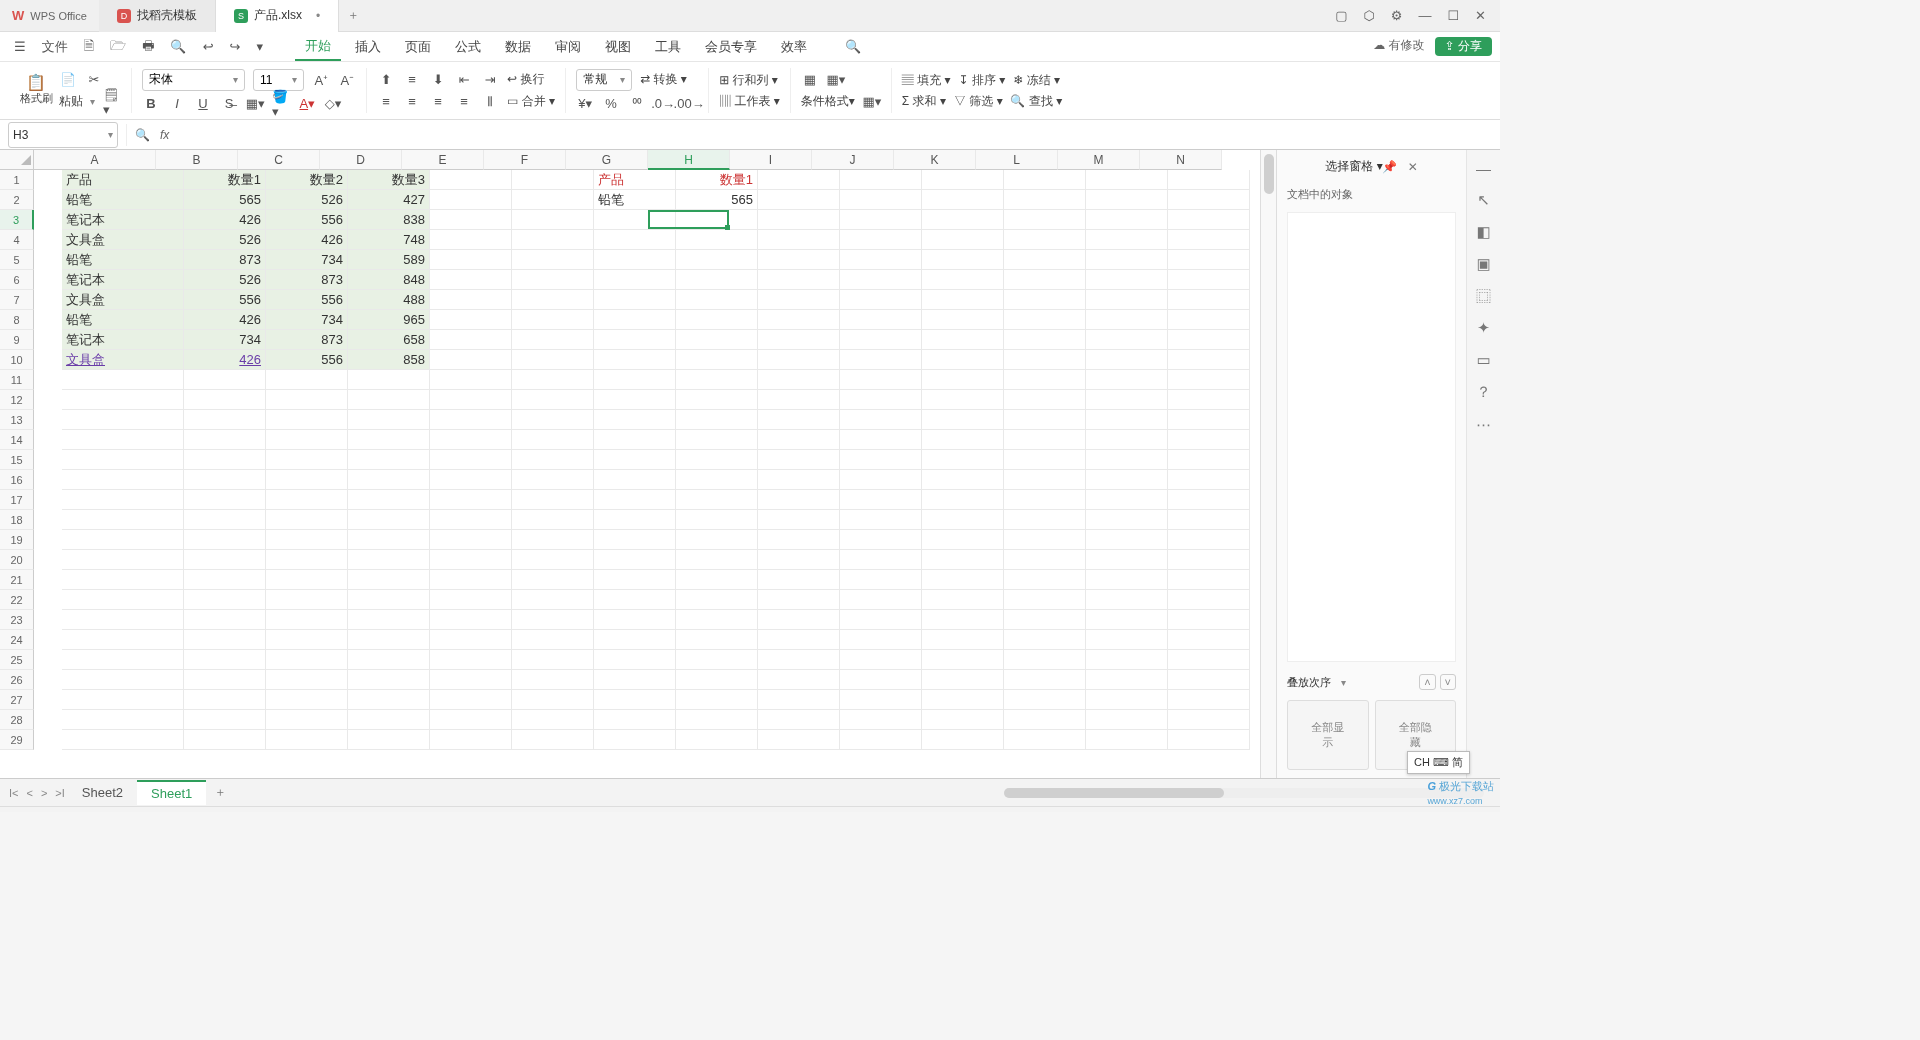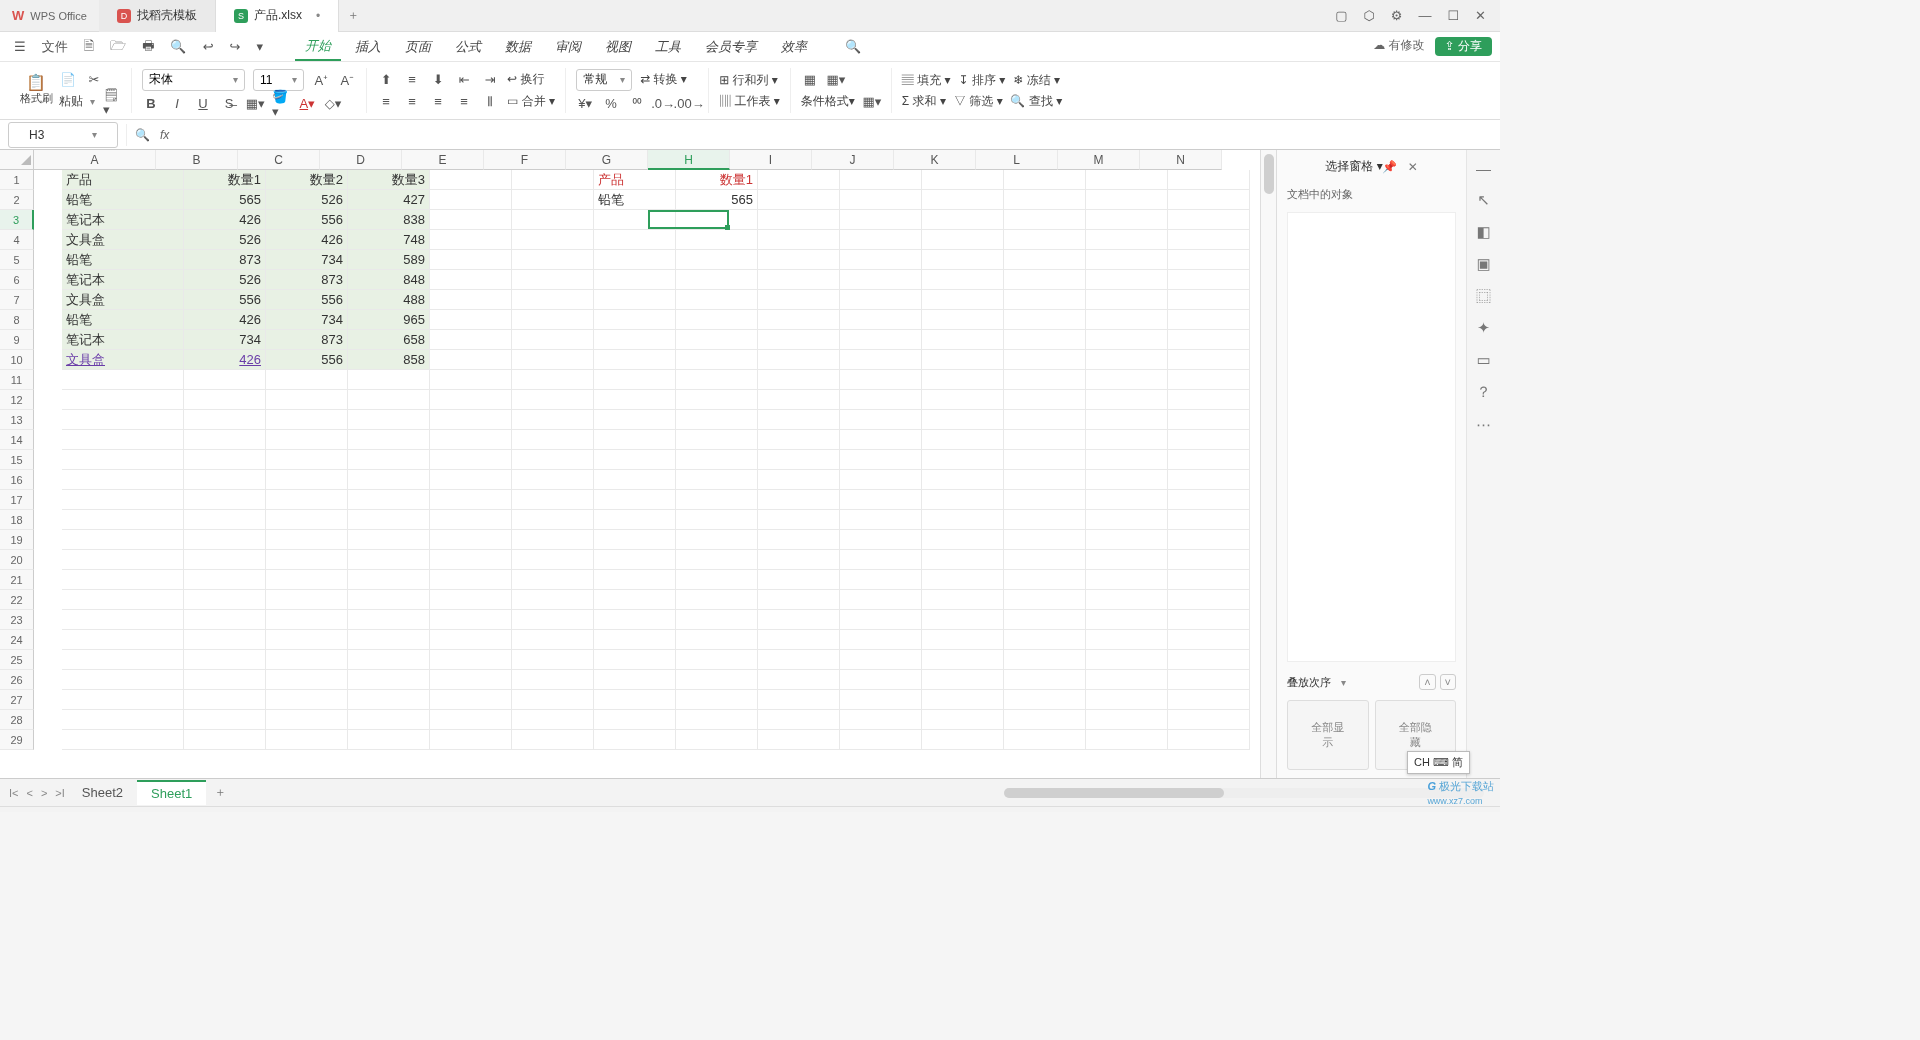--- a/index.html
+++ b/index.html
@@ -22,7 +22,7 @@
 
 .menurow{ height:30px; background:#fff; display:flex; align-items:center; padding:0 8px; gap:4px; border-bottom:1px solid #e6e6e6;}
 .menurow .mbtn{ padding:4px 6px; cursor:pointer; color:#555; font-size:13px;}
-.menurow .mtab{ padding:4px 10px; cursor:pointer; color:#444; font-size:13px;font-style:italic;}
+.menurow .mtab{ padding:4px 10px; cursor:pointer; color:#444; font-size:13px;}
 .menurow .mtab.active{ color:#2e9e5b; border-bottom:2px solid #2e9e5b;}
 .menurow .spacer{flex:1;}
 .menurow .rightbtns{display:flex; align-items:flex-start; gap:10px;}

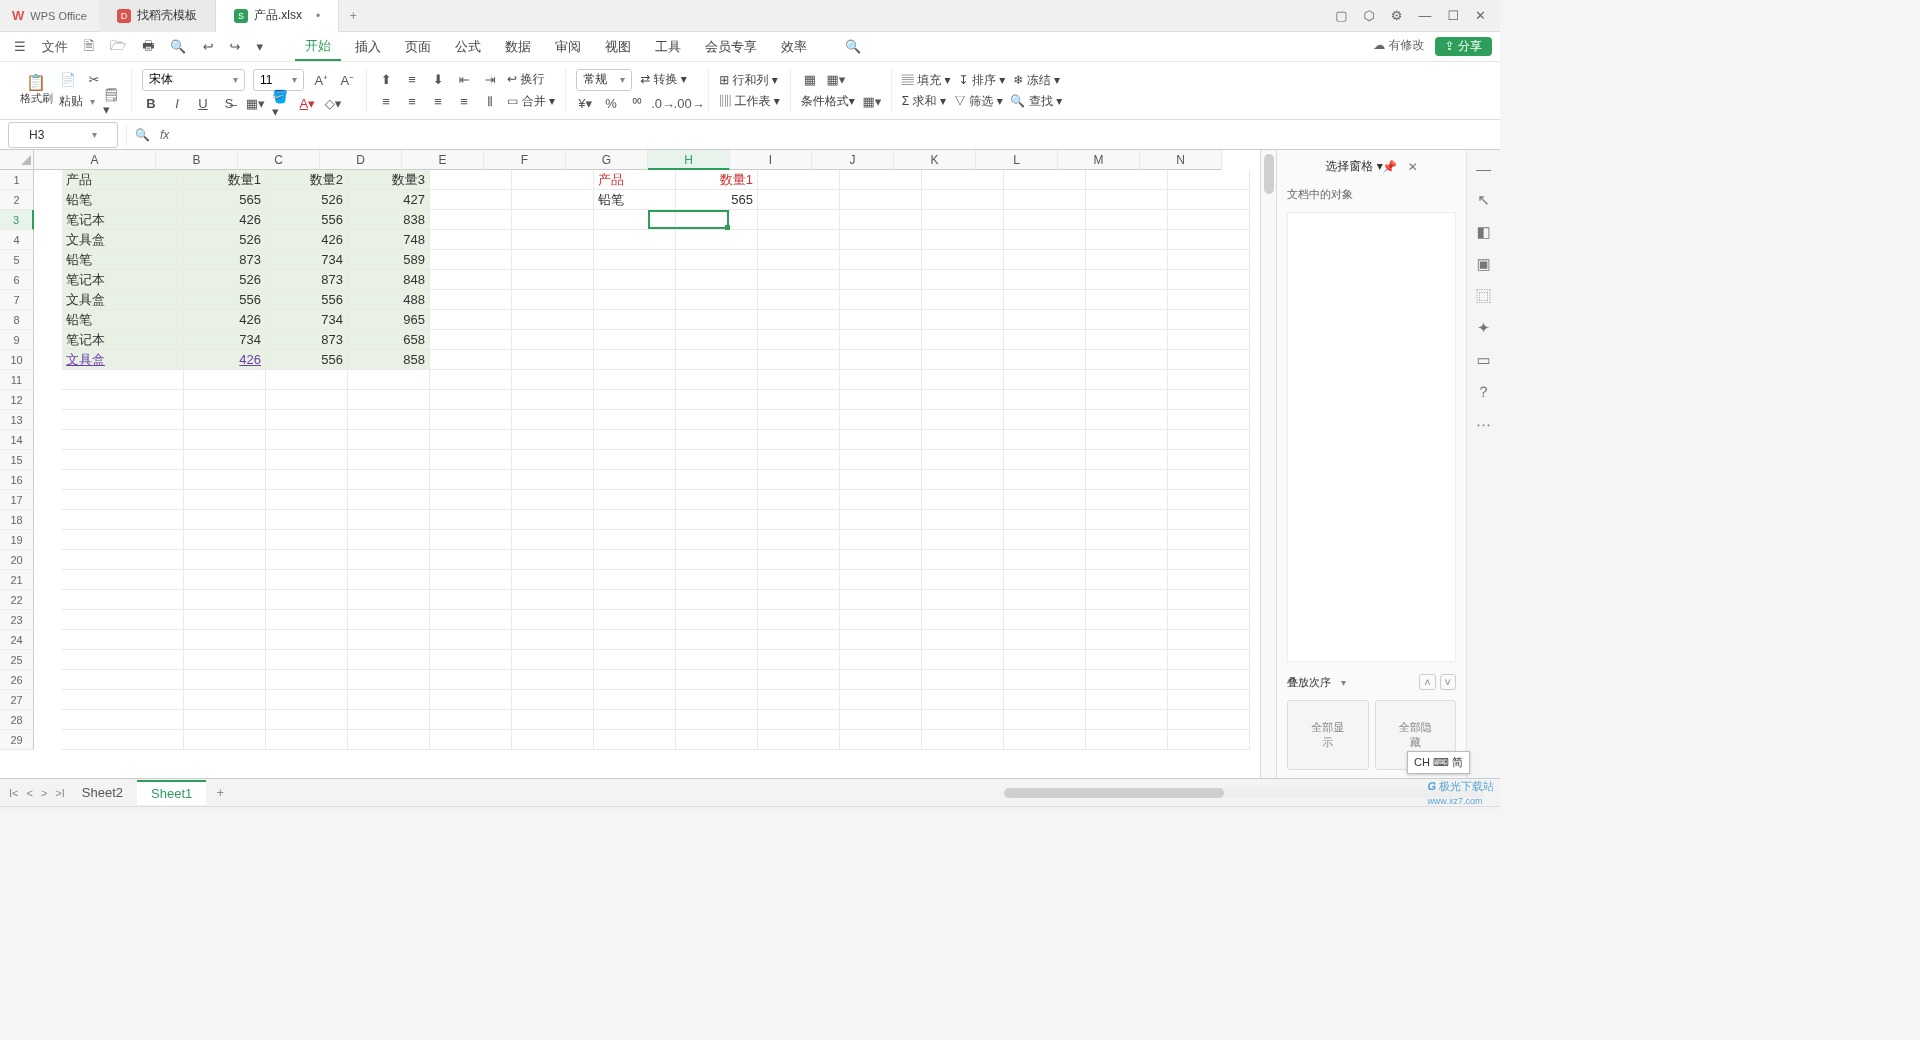--- a/index.html
+++ b/index.html
@@ -44,7 +44,7 @@
 
 
 .fbar{ height:30px; background:#fff; border-bottom:1px solid #ccc; display:flex; align-items:center; padding:4px 8px; gap:8px;}
-.namebox{ width:110px; height:26px; border:1px solid #ccc; border-radius:3px; display:flex; align-items:center; padding:0 20px; justify-content:space-between;}
+.namebox{ width:110px; height:26px; border:1px solid #ccc; border-radius:3px; display:flex; align-items:center; padding:0 4px; justify-content:space-between;}
 .fxinput{ flex:1; height:22px; border:none; border-left:1px solid #eee; padding:0 8px; display:flex; align-items:center; gap:10px;}
 
 

